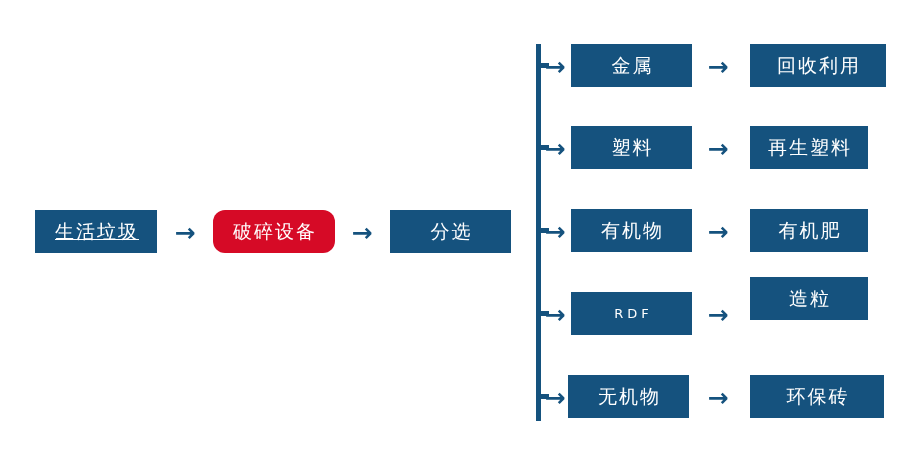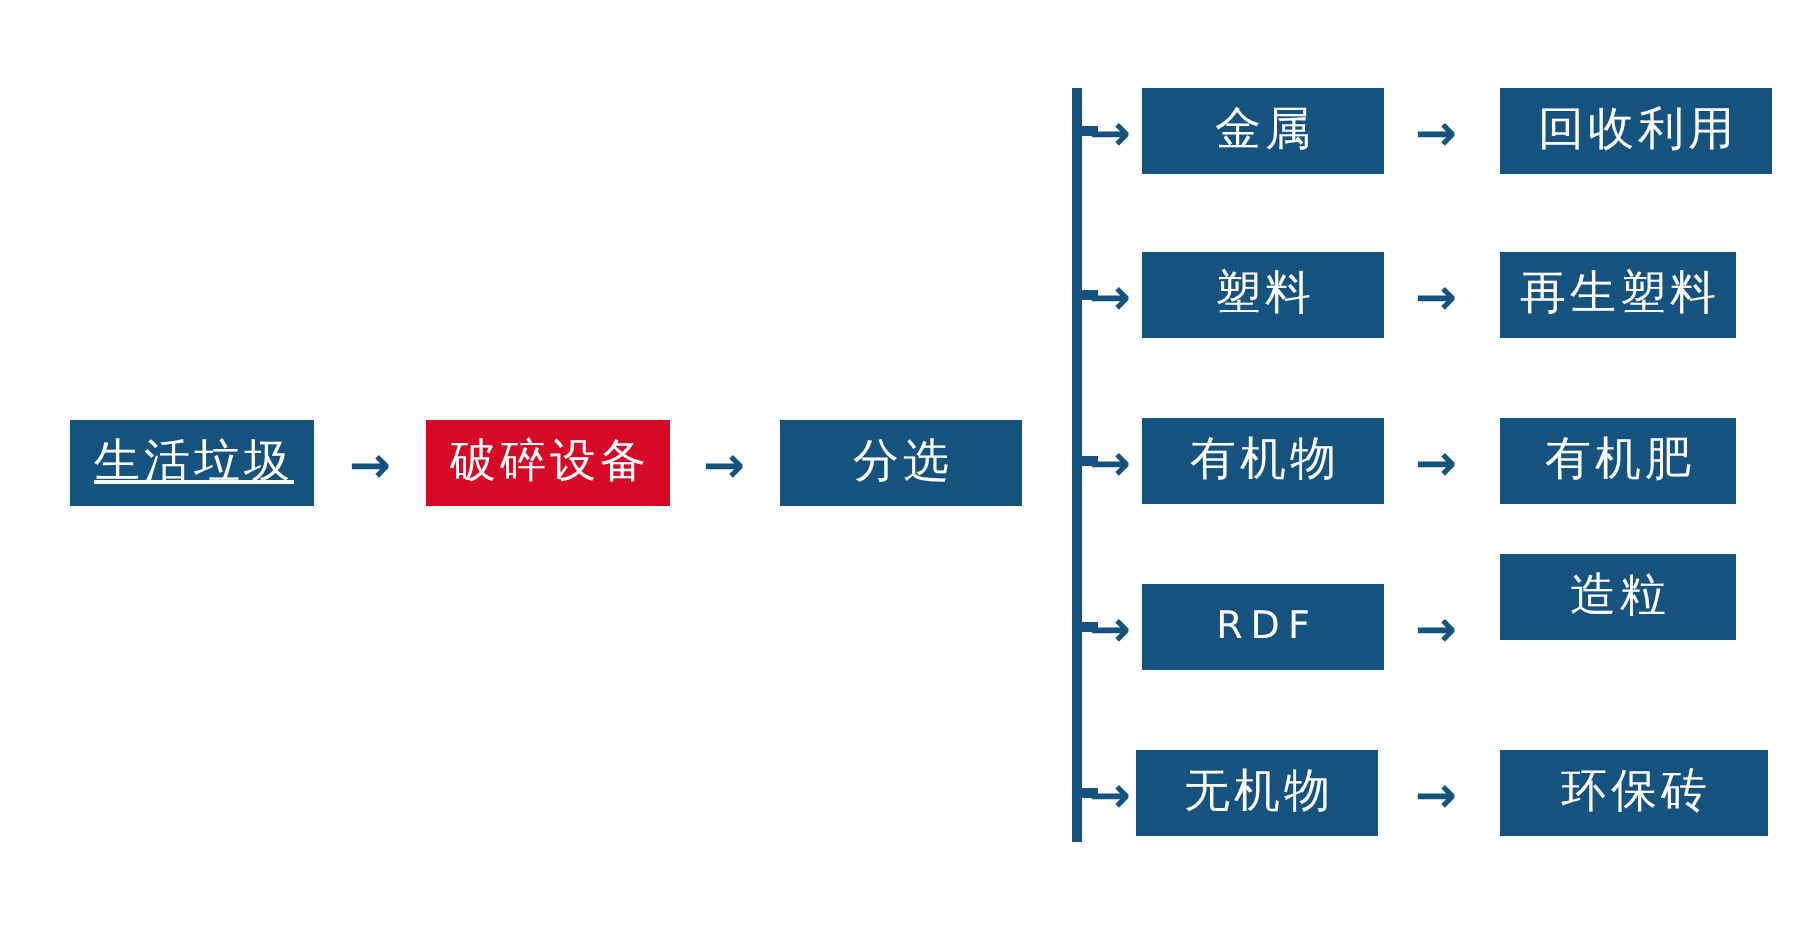--- a/index.html
+++ b/index.html
@@ -29,7 +29,7 @@
     align-items: center;
     justify-content: center;
     color: #ffffff;
-    font-size: 23px;
+    font-size: 19px;
     line-height: 1;
     letter-spacing: 2px;
     text-indent: 2px;

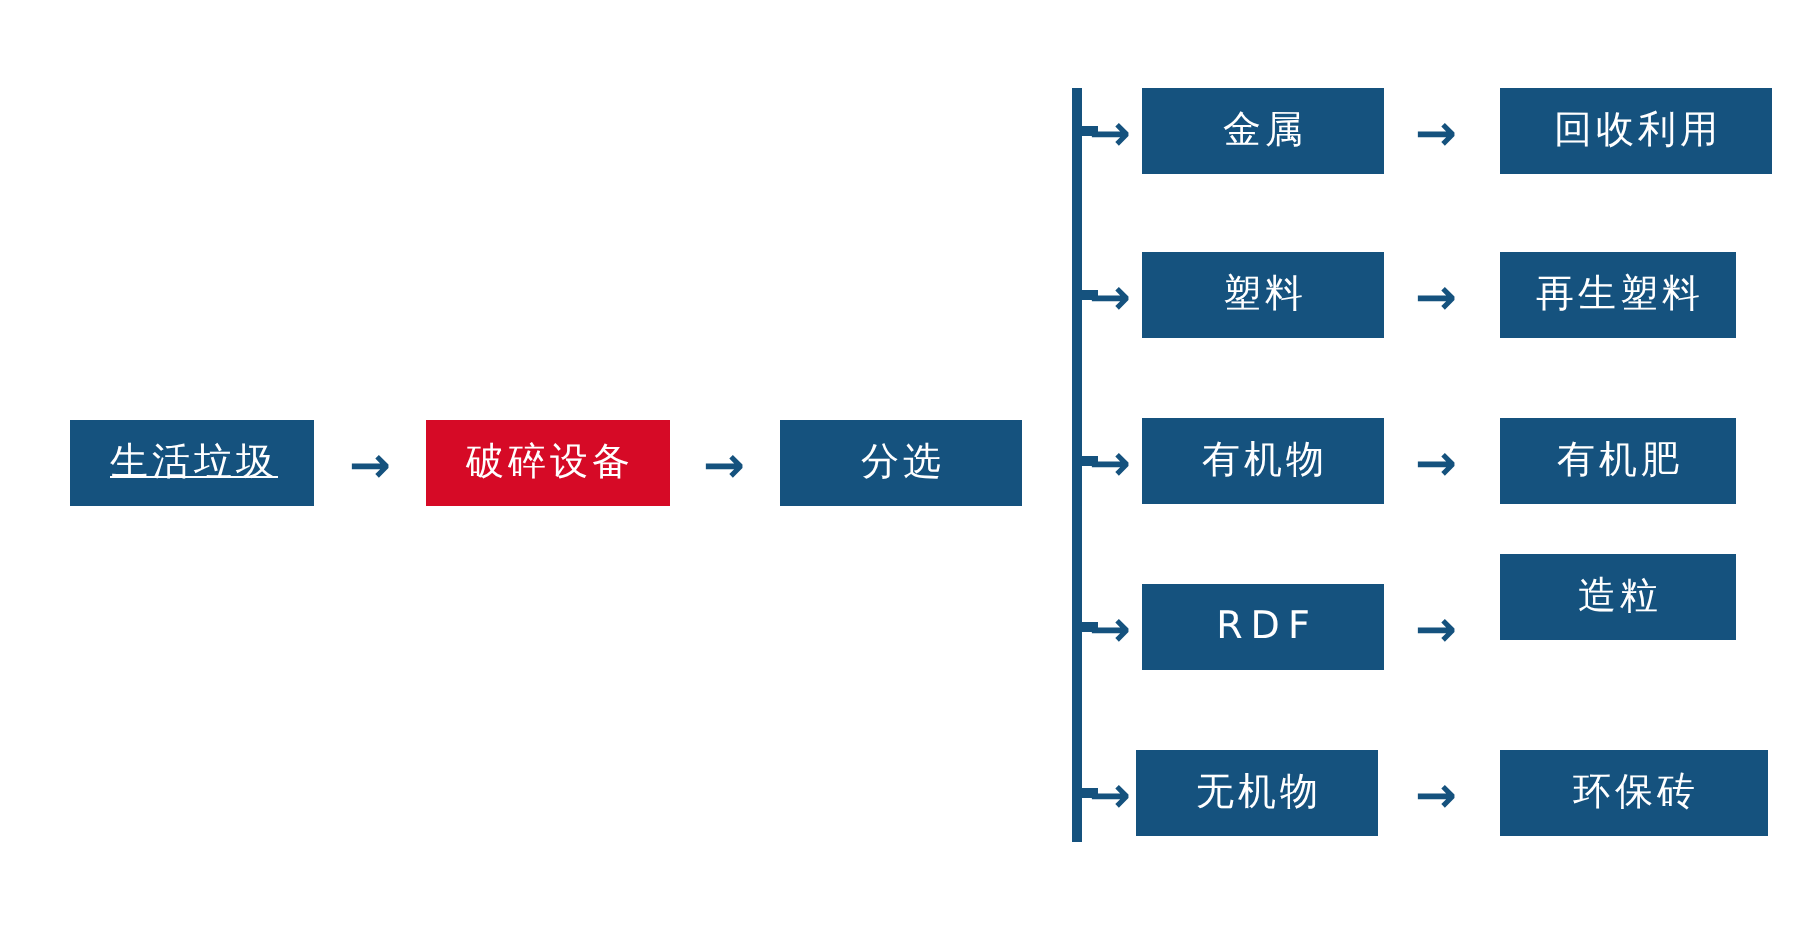--- a/index.html
+++ b/index.html
@@ -80,7 +80,7 @@
 
   <div class="arrow" style="left:170px; top:218px; width:30px; height:28px;">→</div>
 
-  <div class="node red" style="left:213px; top:210px; width:122px; height:43px;">破碎设备</div>
+  <div class="node red" style="left:213px; top:210px; width:122px; height:43px;border-radius:12px;">破碎设备</div>
 
   <div class="arrow" style="left:347px; top:218px; width:30px; height:28px;">→</div>
 

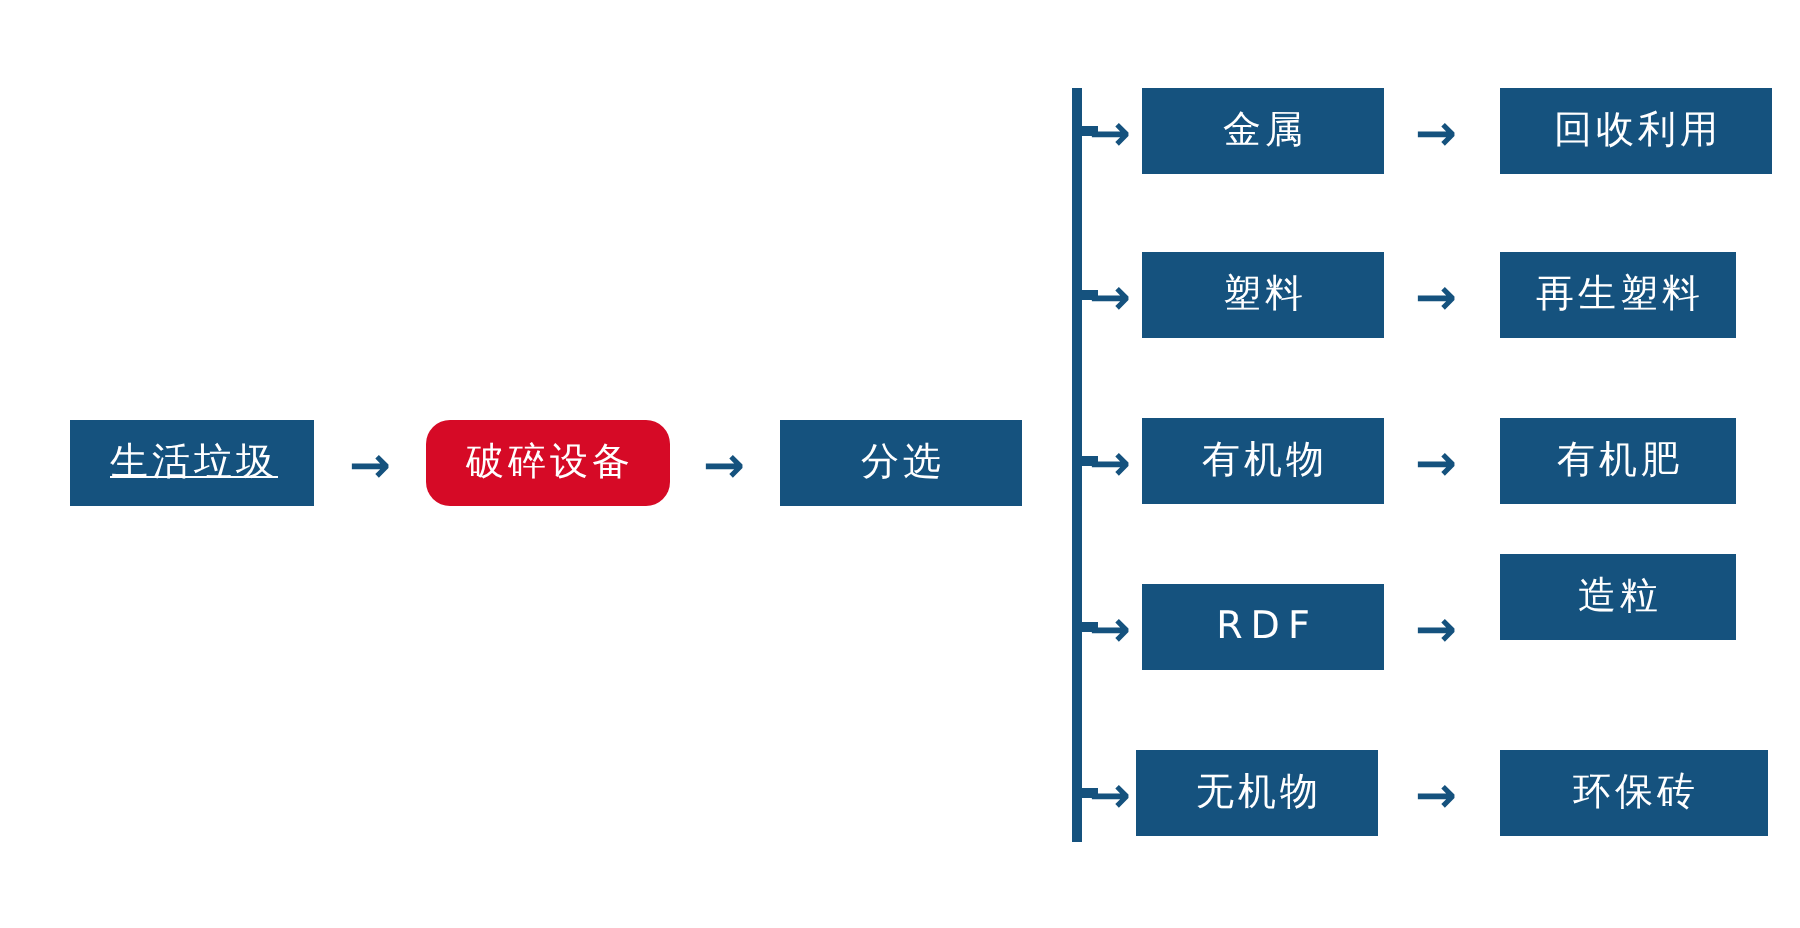--- a/index.html
+++ b/index.html
@@ -39,7 +39,7 @@
   .node.blue { background: #15527e; }
   .node.red  { background: #d60a26; }
   .node.latin {
-    font-size: 19px;
+    font-size: 13px;
     letter-spacing: 4px;
     text-indent: 4px;
     text-align: center;

